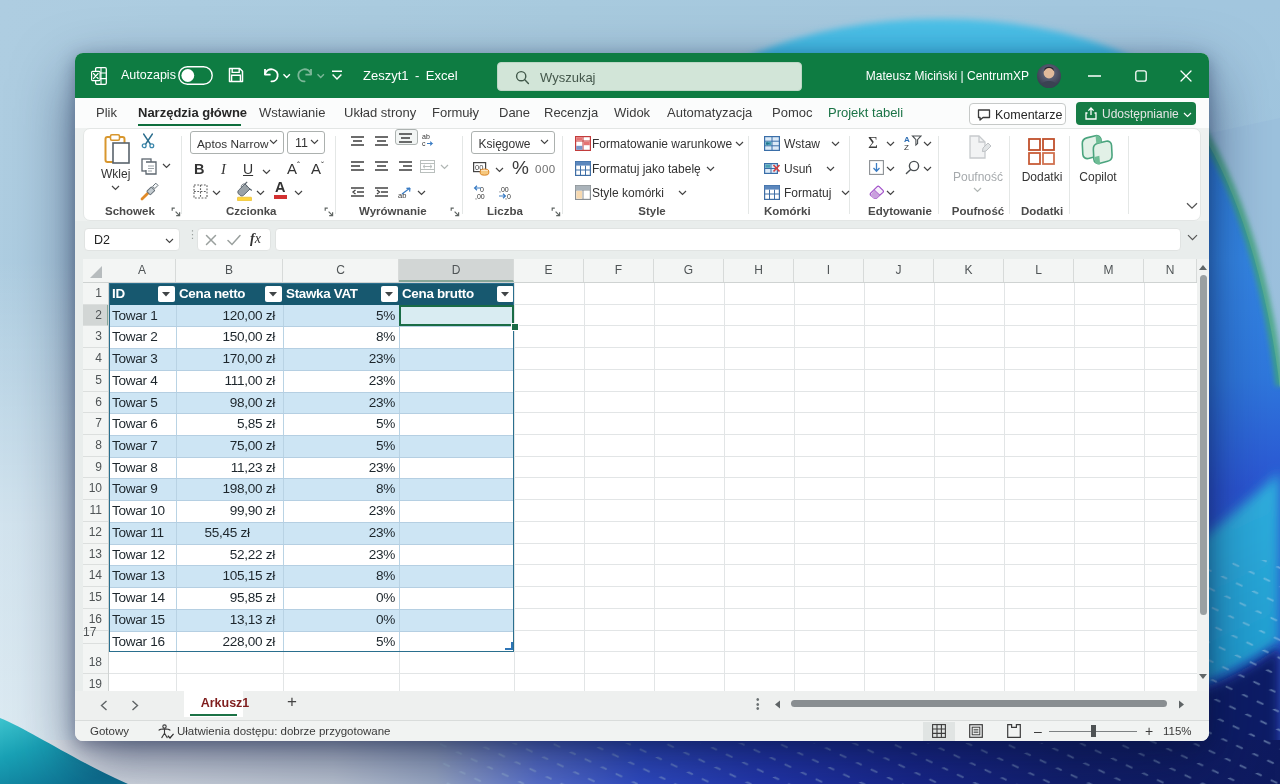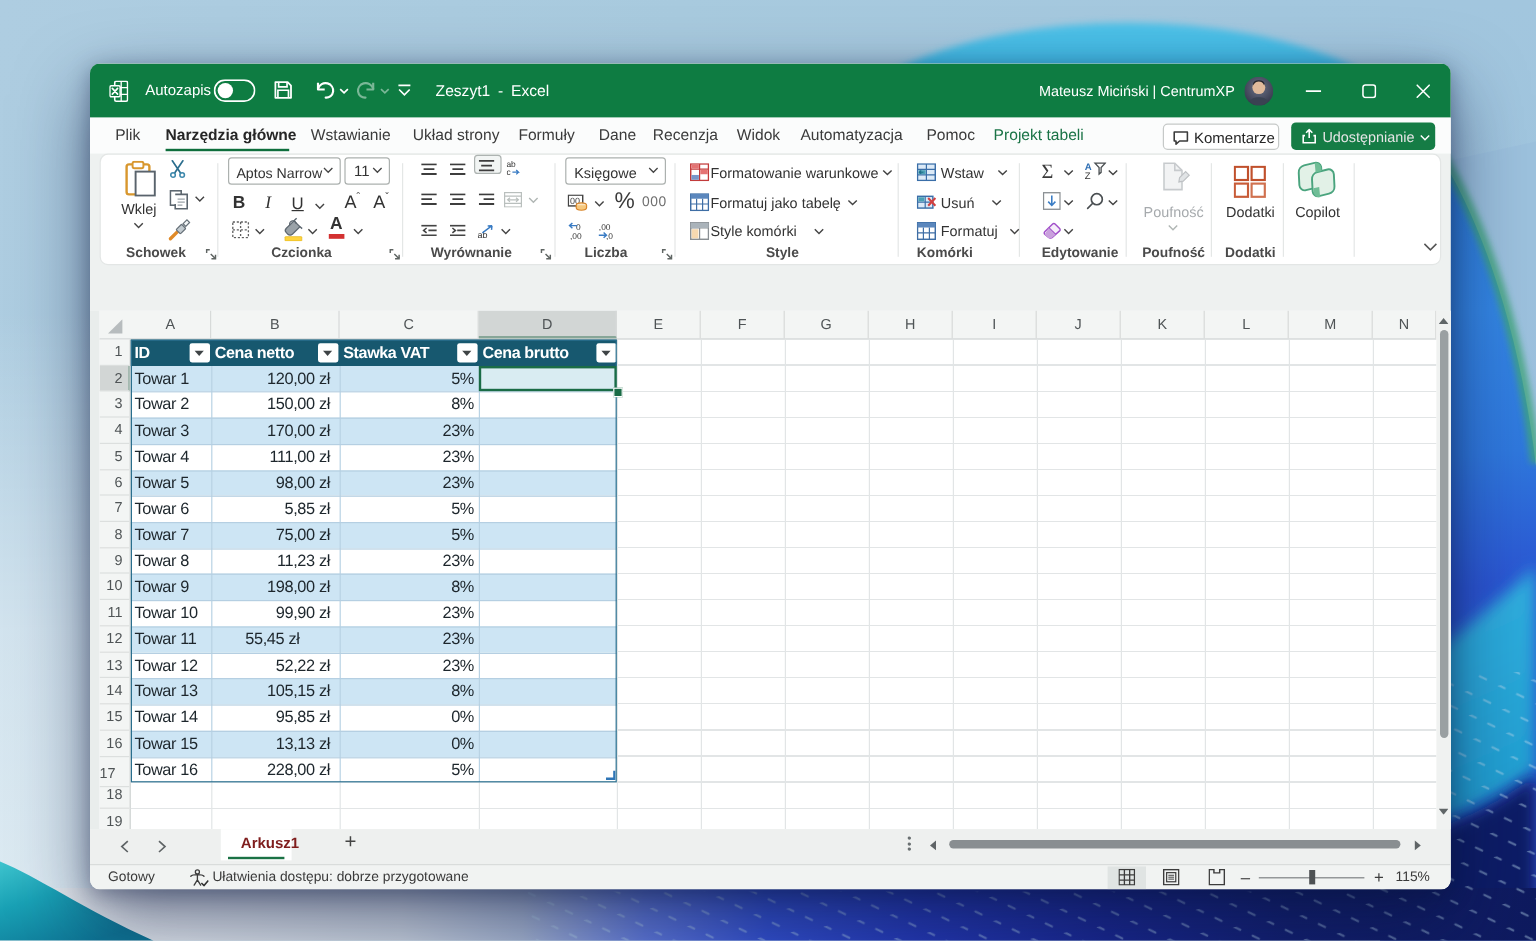--- a/index.html
+++ b/index.html
@@ -149,6 +149,13 @@
       <path d="M1.6,4.6 l4.4,4.4 l4.4,-4.4" fill="none" stroke="#fff" stroke-width="1.4"></path>
     </svg>
     <div class="t" style="left:288px;top:15px;font-size:13px">Zeszyt1 - Excel</div>
+    <div class="abs" style="left:422px;top:9px;width:305px;height:29px;background:#d2e5d8;border:1px solid #bcd6c5;border-radius:4px;box-sizing:border-box">
+      <svg class="abs" style="left:17px;top:7px" width="15" height="15" viewBox="0 0 15 15">
+        <circle cx="6.2" cy="6.2" r="4.6" fill="none" stroke="#41584a" stroke-width="1.4"></circle>
+        <line x1="9.8" y1="9.8" x2="13.4" y2="13.4" stroke="#41584a" stroke-width="1.4" stroke-linecap="round"></line>
+      </svg>
+      <div class="abs" style="left:42px;top:7px;font-size:13px;color:#44574b">Wyszukaj</div>
+    </div>
     <div class="t" style="left:788px;top:15.5px;width:166px;font-size:12px;text-align:right">Mateusz Miciński | CentrumXP</div>
     <svg class="abs" style="left:962px;top:11px" width="24" height="24" viewBox="0 0 24 24">
       <defs>

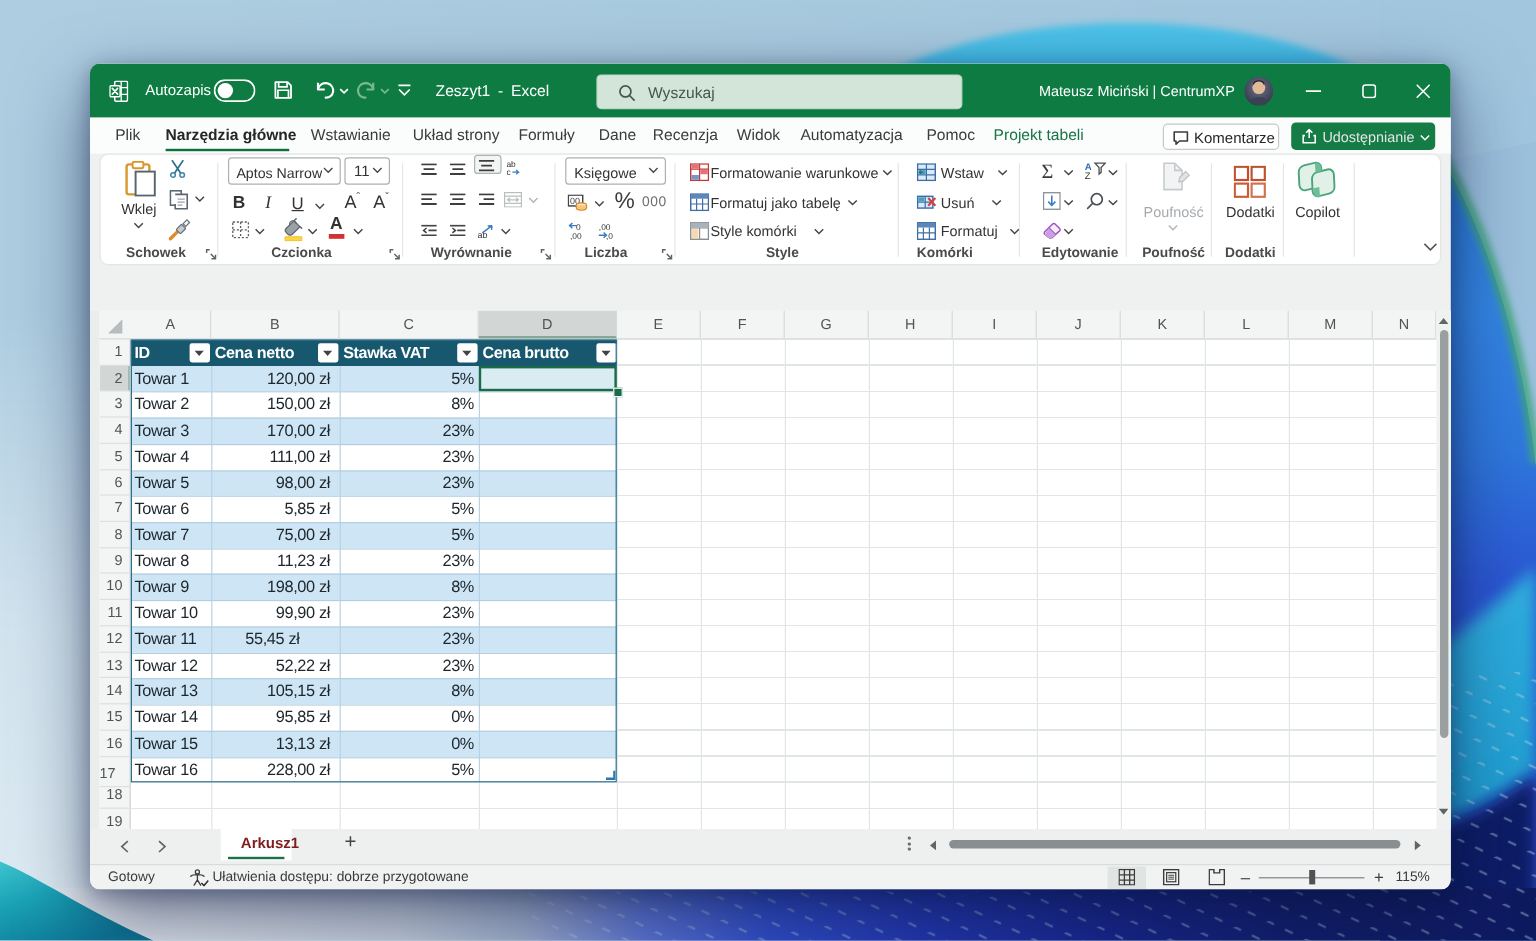--- a/index.html
+++ b/index.html
@@ -512,6 +512,28 @@
     <div class="abs" style="left:992px;top:41px;width:44px;text-align:center;font-size:12px;color:#333">Copilot</div>
     <svg class="abs" style="left:1102px;top:73px" width="12" height="8" viewBox="0 0 12 8">
         <path d="M1,1.2 l5,5 l5,-5" fill="none" stroke="#555" stroke-width="1.3"></path>
+      </svg>
+  </div>
+  <div class="abs" id="fstrip">
+    <div class="abs" style="left:9px;top:7px;width:96px;height:23px;background:#fff;border:1px solid #e0e3e2;border-radius:4px;box-sizing:border-box">
+      <div class="abs" style="left:9px;top:3.5px;font-size:12.5px;color:#222">D2</div>
+      <svg class="abs" style="left:80px;top:9px" width="9" height="6" viewBox="0 0 9 6">
+          <path d="M1,1 l3.5,3.5 L8,1" fill="none" stroke="#444" stroke-width="1.1"></path>
+        </svg>
+    </div>
+    <div class="abs" style="left:112px;top:11px;width:3px;height:15px;color:#9aa09e;font-size:11px;line-height:5px">⋮</div>
+    <div class="abs" style="left:122px;top:7px;width:74px;height:23px;background:#fff;border:1px solid #e0e3e2;border-radius:4px;box-sizing:border-box">
+      <svg class="abs" style="left:7px;top:5px" width="12" height="12" viewBox="0 0 12 12">
+          <path d="M1.5,1.5 L10.5,10.5 M10.5,1.5 L1.5,10.5" stroke="#9aa09e" stroke-width="1.5" stroke-linecap="round"></path>
+        </svg>
+      <svg class="abs" style="left:29px;top:5px" width="14" height="12" viewBox="0 0 14 12">
+          <path d="M1,6.5 L5,10.5 L13,1.5" fill="none" stroke="#9aa09e" stroke-width="1.5" stroke-linecap="round"></path>
+        </svg>
+      <div class="abs" style="left:52px;top:2px;font-size:14px;font-style:italic;font-family:'Liberation Serif',serif;color:#333"><b>f</b>x</div>
+    </div>
+    <div class="abs" style="left:200px;top:7px;width:906px;height:23px;background:#fff;border:1px solid #e0e3e2;border-radius:4px;box-sizing:border-box"></div>
+    <svg class="abs" style="left:1112px;top:13px" width="11" height="8" viewBox="0 0 11 8">
+        <path d="M1,1.2 l4.5,4.5 l4.5,-4.5" fill="none" stroke="#555" stroke-width="1.2"></path>
       </svg>
   </div>
   <div class="abs" id="sheet">

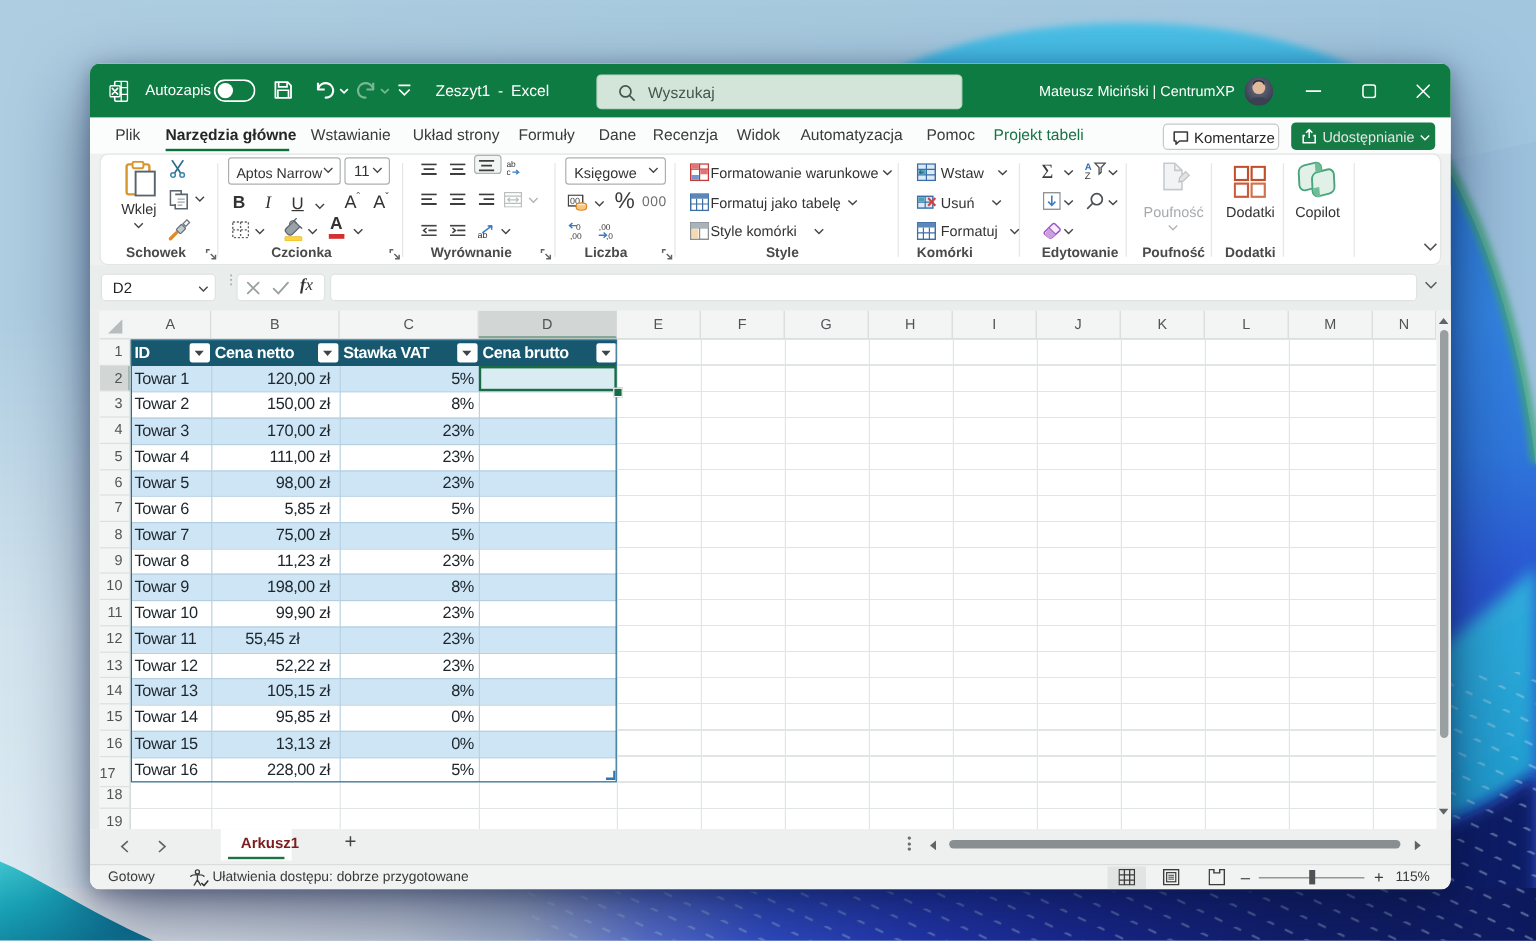--- a/index.html
+++ b/index.html
@@ -575,7 +575,7 @@
       <div class="abs" style="left:0;top:282.36px;width:25px;height:21.72px;border-bottom:1px solid #dcdfde;box-sizing:border-box;font-size:12px;color:#4f5456;text-align:right;padding-right:6px;line-height:21.72px">14</div>
       <div class="abs" style="left:0;top:304.08px;width:25px;height:21.72px;border-bottom:1px solid #dcdfde;box-sizing:border-box;font-size:12px;color:#4f5456;text-align:right;padding-right:6px;line-height:21.72px">15</div>
       <div class="abs" style="left:0;top:325.80px;width:25px;height:21.72px;border-bottom:1px solid #dcdfde;box-sizing:border-box;font-size:12px;color:#4f5456;text-align:right;padding-right:6px;line-height:21.72px">16</div>
-      <div class="abs" style="left:0;top:351px;width:25px;height:21.72px;border-bottom:1px solid #dcdfde;box-sizing:border-box;font-size:12px;color:#4f5456;text-align:right;padding-right:22px;line-height:21.72px">17</div>
+      <div class="abs" style="left:0;top:339px;width:25px;height:21.72px;border-bottom:1px solid #dcdfde;box-sizing:border-box;font-size:12px;color:#4f5456;text-align:right;padding-right:22px;line-height:21.72px">17</div>
       <div class="abs" style="left:0;top:369.24px;width:25px;height:21.72px;border-bottom:1px solid #dcdfde;box-sizing:border-box;font-size:12px;color:#4f5456;text-align:right;padding-right:6px;line-height:21.72px">18</div>
       <div class="abs" style="left:0;top:390.96px;width:25px;height:21.72px;border-bottom:1px solid #dcdfde;box-sizing:border-box;font-size:12px;color:#4f5456;text-align:right;padding-right:6px;line-height:21.72px">19</div>
     </div>

